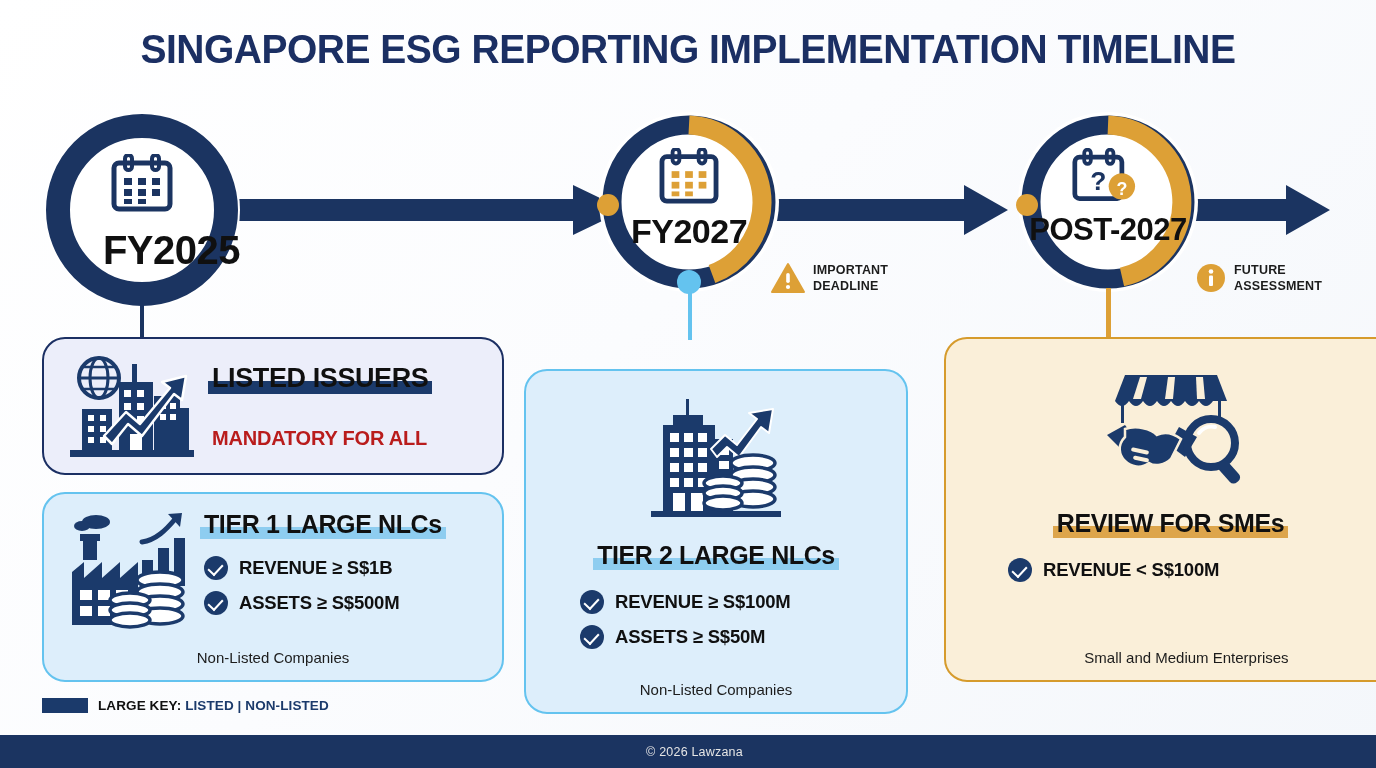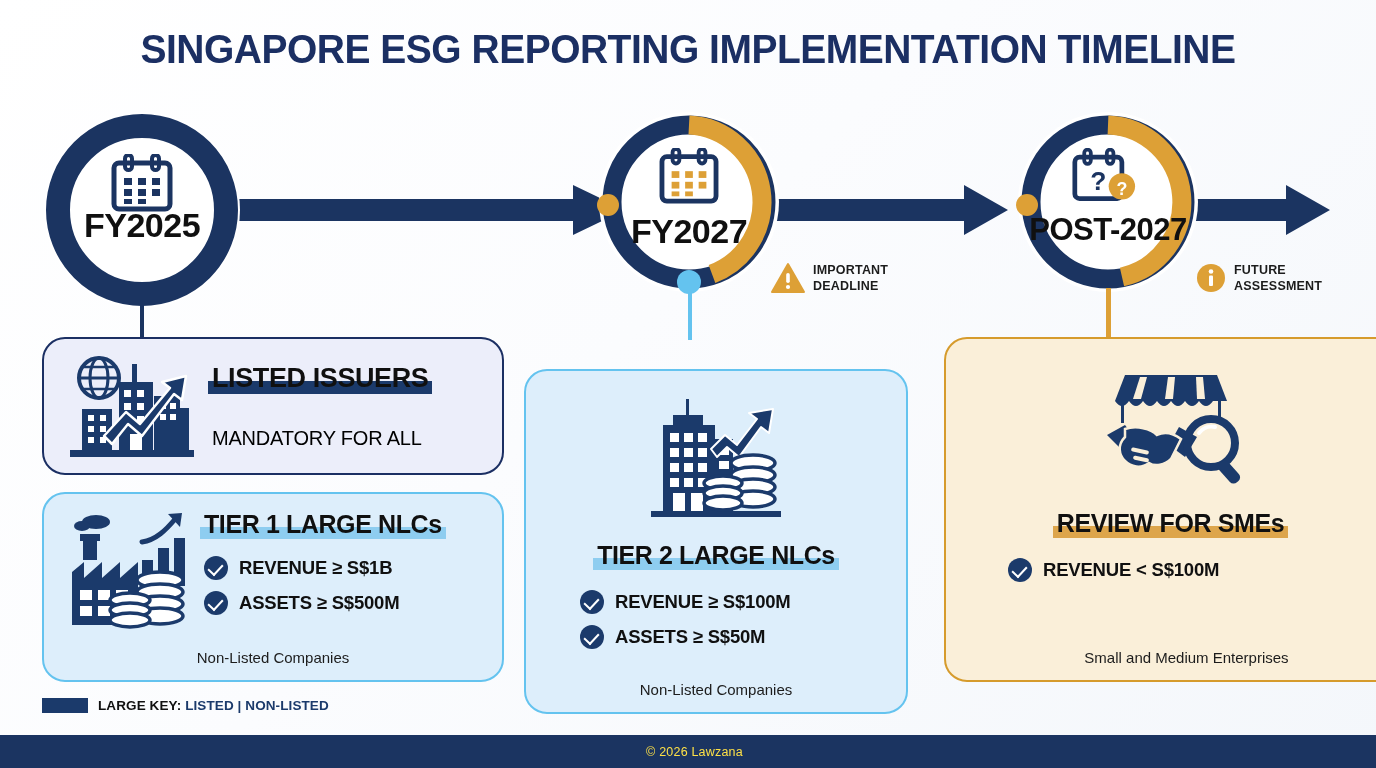--- a/index.html
+++ b/index.html
@@ -160,7 +160,7 @@
             <rect x="27" y="45" width="8" height="5"></rect>
         </g>
       </svg>
-      <div class="node-label" style="top:94px; font-size:34px;">FY2025</div>
+      <div class="node-label" style="top:116px; font-size:40px;text-align:right;">FY2025</div>
     </div>
 
     <div class="stem" style="left:140px; top:300px; width:4px; height:40px; background:#1b3461;"></div>

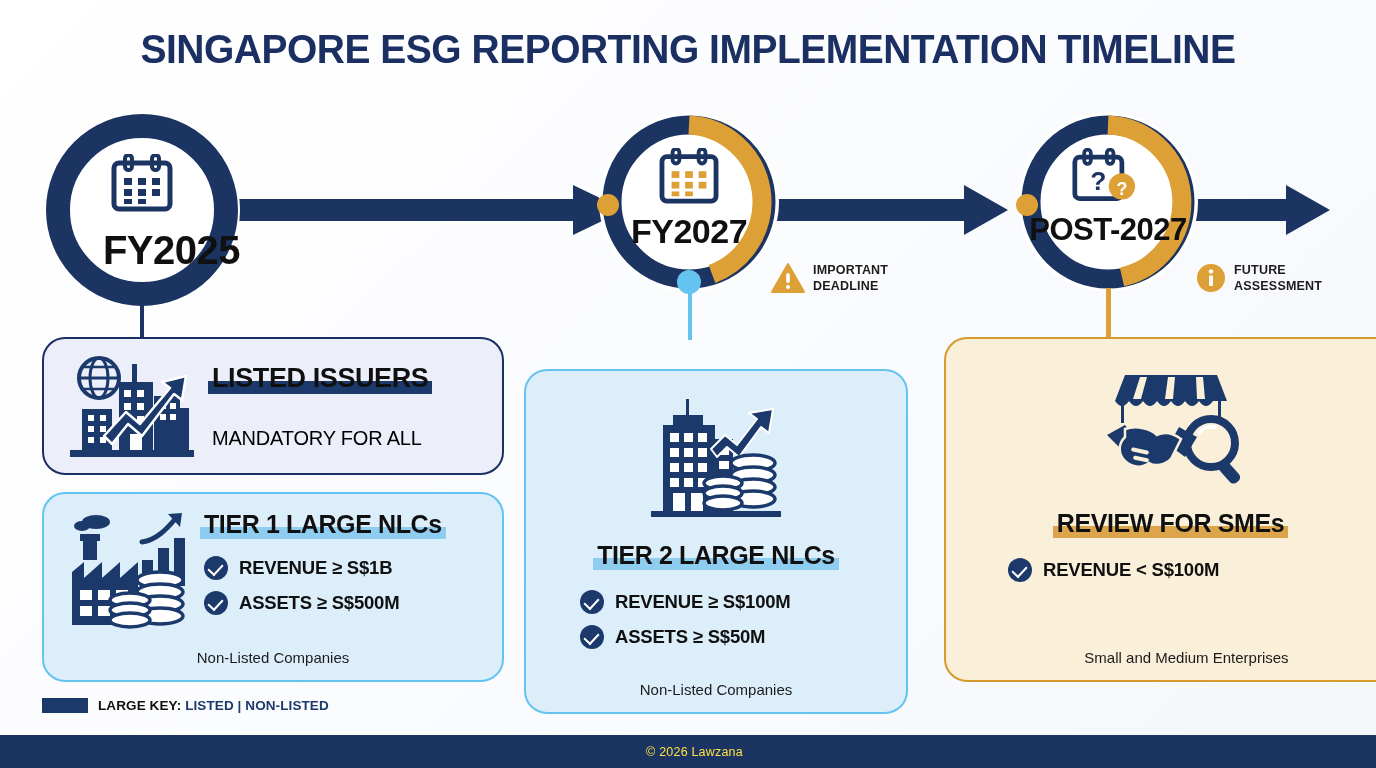--- a/index.html
+++ b/index.html
@@ -290,7 +290,7 @@
         <span class="hl-bar" style="background:#1b3a6b; height:13px; bottom:0px;"></span>
         <span class="hl-txt">LISTED ISSUERS</span>
       </div>
-      <div style="margin-top:33px; font-size:20px; font-weight:normal; color:#000000; letter-spacing:-0.2px;">MANDATORY FOR ALL</div>
+      <div style="margin-top:33px; font-size:20px; font-weight:bold; color:#b91c1c; letter-spacing:-0.2px;">MANDATORY FOR ALL</div>
     </div>
   </div>
 

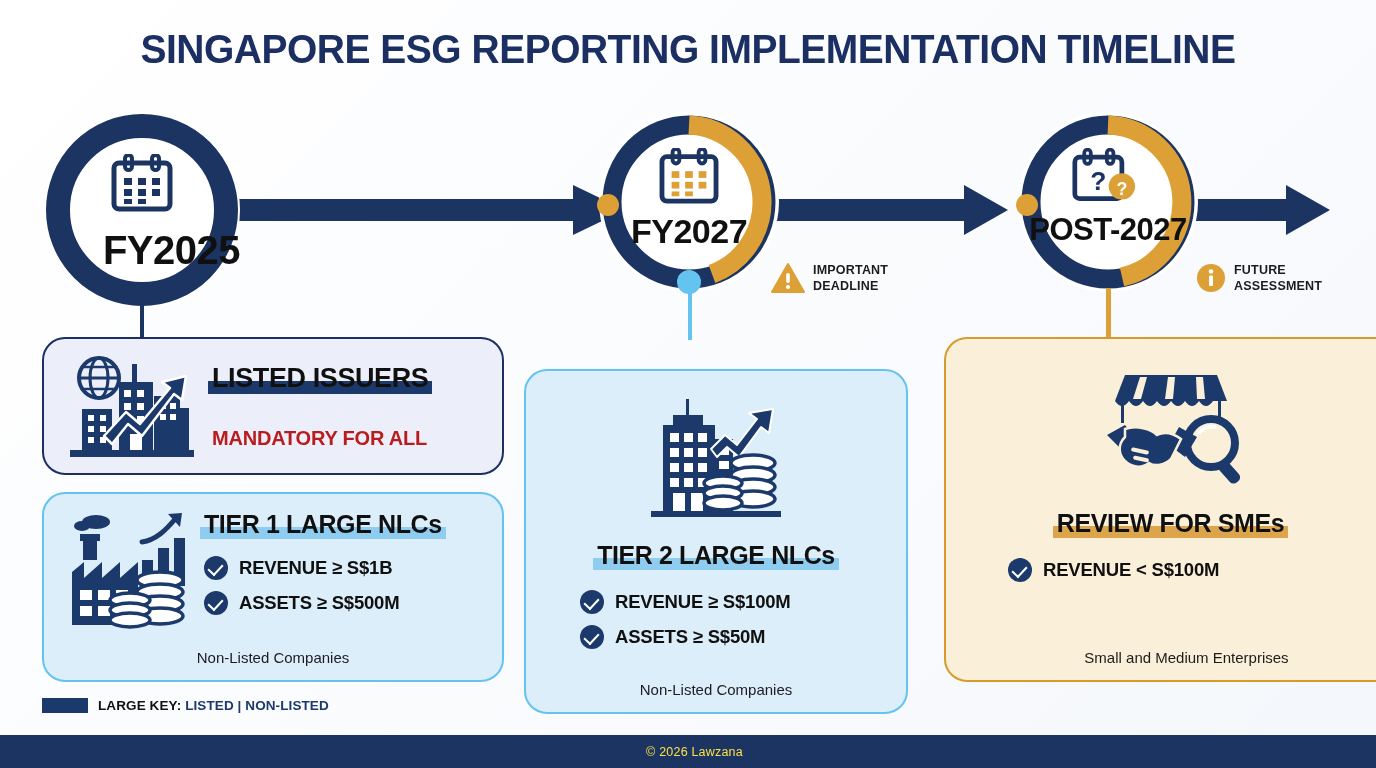--- a/index.html
+++ b/index.html
@@ -117,7 +117,7 @@
     background: #1b3461;
     display: flex; align-items: center; justify-content: center;
   }
-  #footer-text { font-size: 12.5px; color: #fde047; letter-spacing: 0.2px; padding-left: 13px; }
+  #footer-text { font-size: 12.5px; color: #e5e5e5; letter-spacing: 0.2px; padding-left: 13px; }
 </style>
 </head>
 <body>

